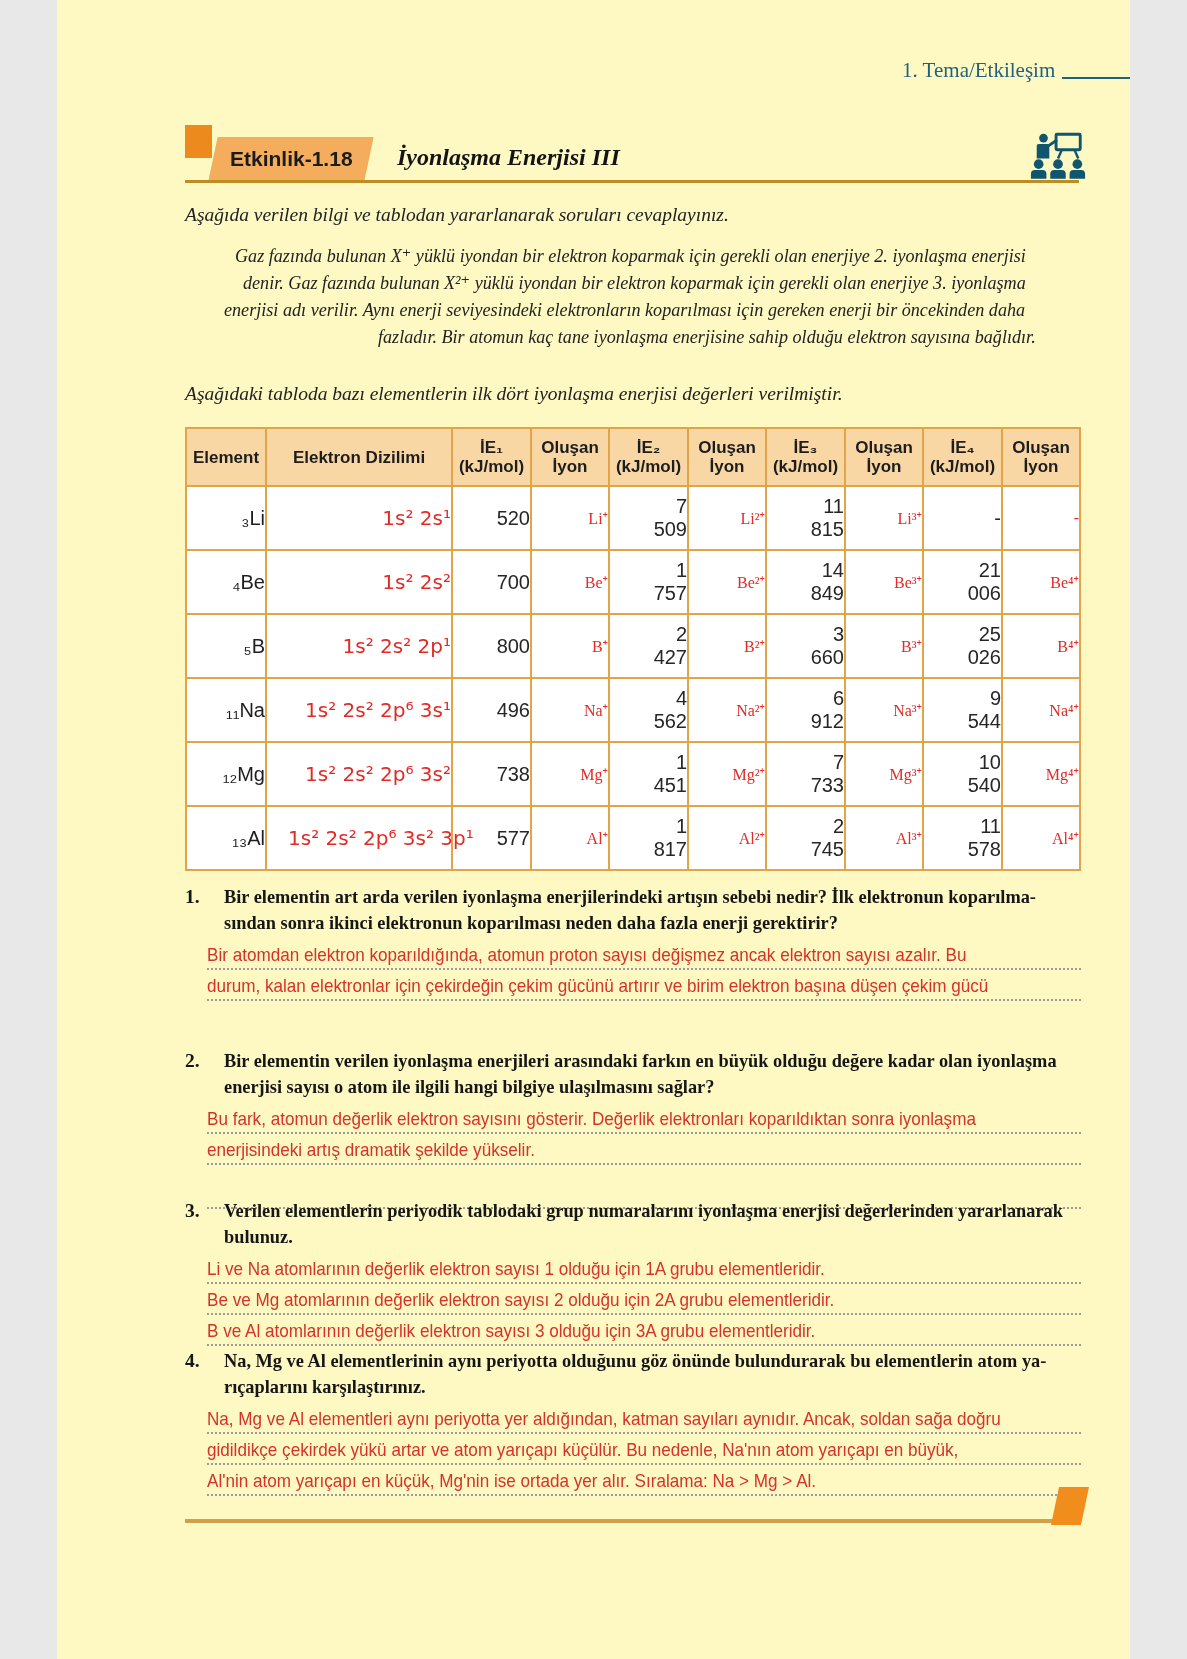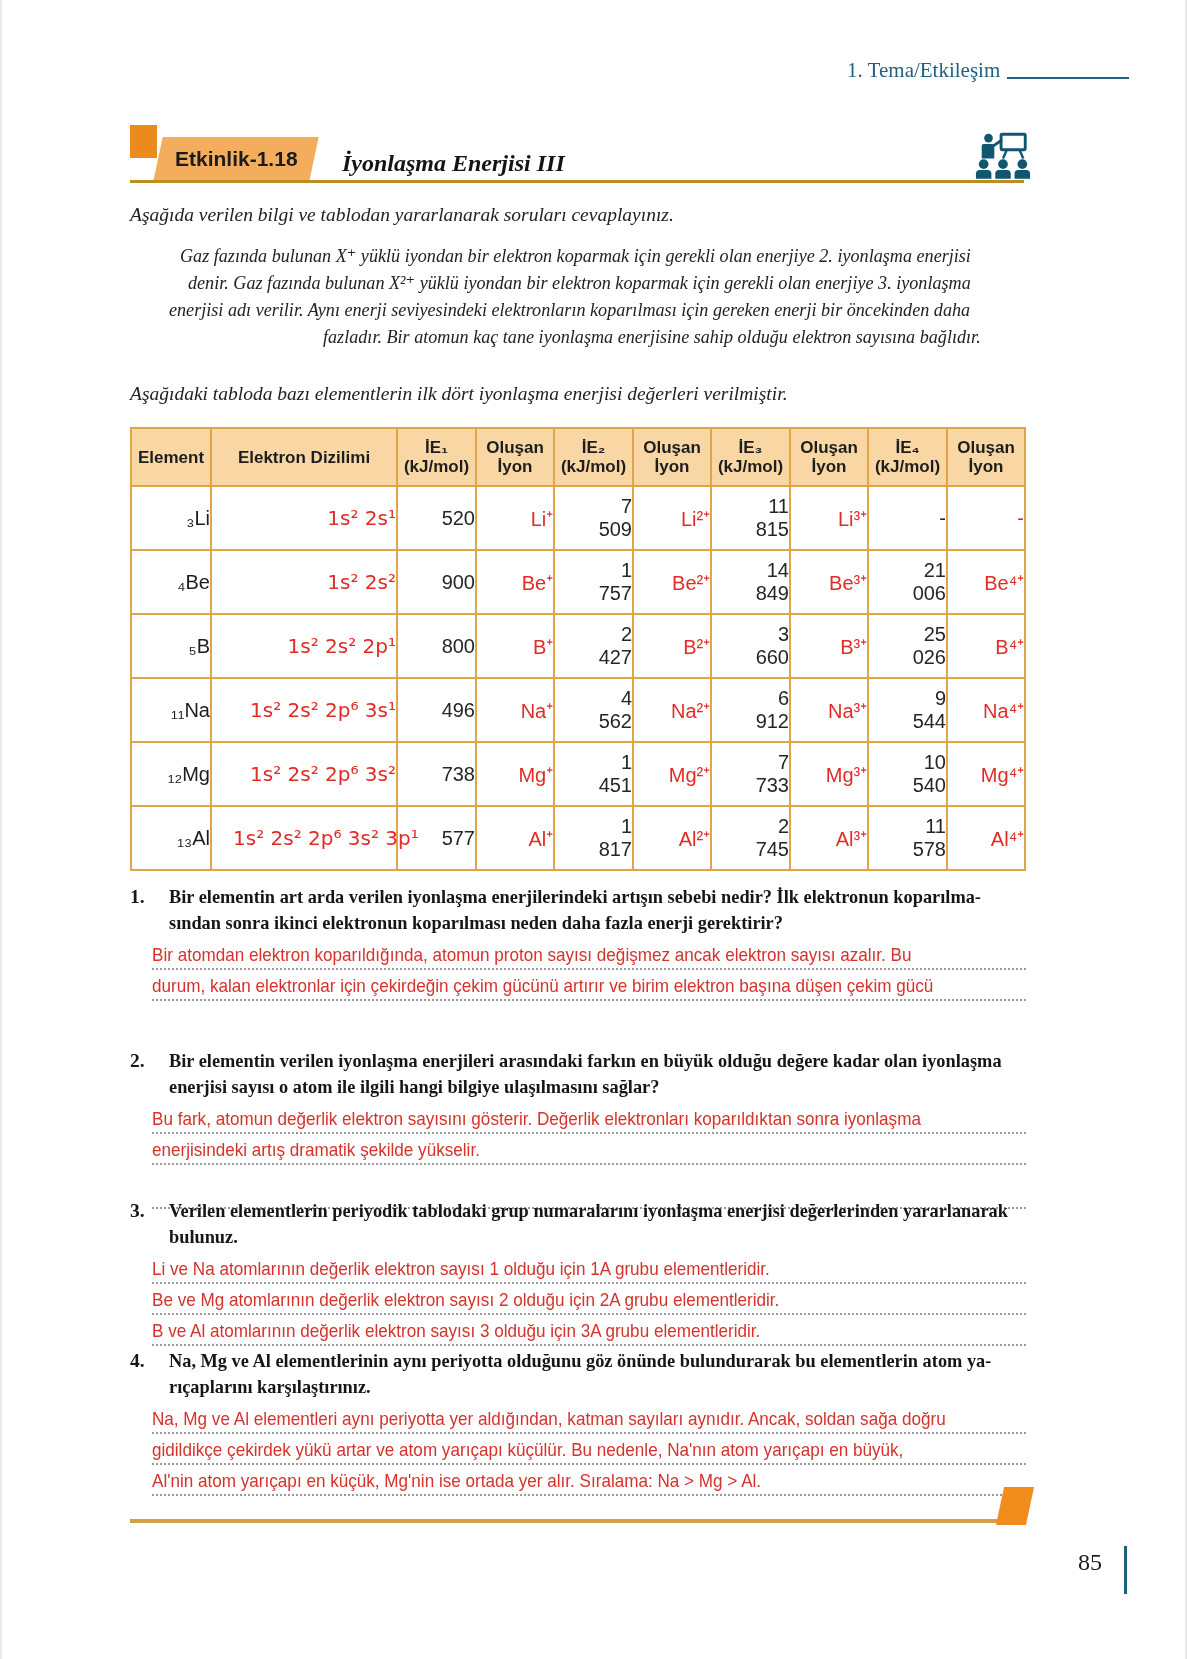--- a/index.html
+++ b/index.html
@@ -3,7 +3,7 @@
 <meta charset="utf-8">
 <style>
   html,body {margin:0; padding:0; background:#e8e8e8;}
-  .page {position:relative; width:1183px; height:1659px; background:#ffffff; margin:0 auto;
+  .page {position:relative; width:1073px; height:1659px; background:#fef9c3; margin:0 auto;
          font-family:"Liberation Serif","DejaVu Serif",serif; overflow:hidden;}
 
   

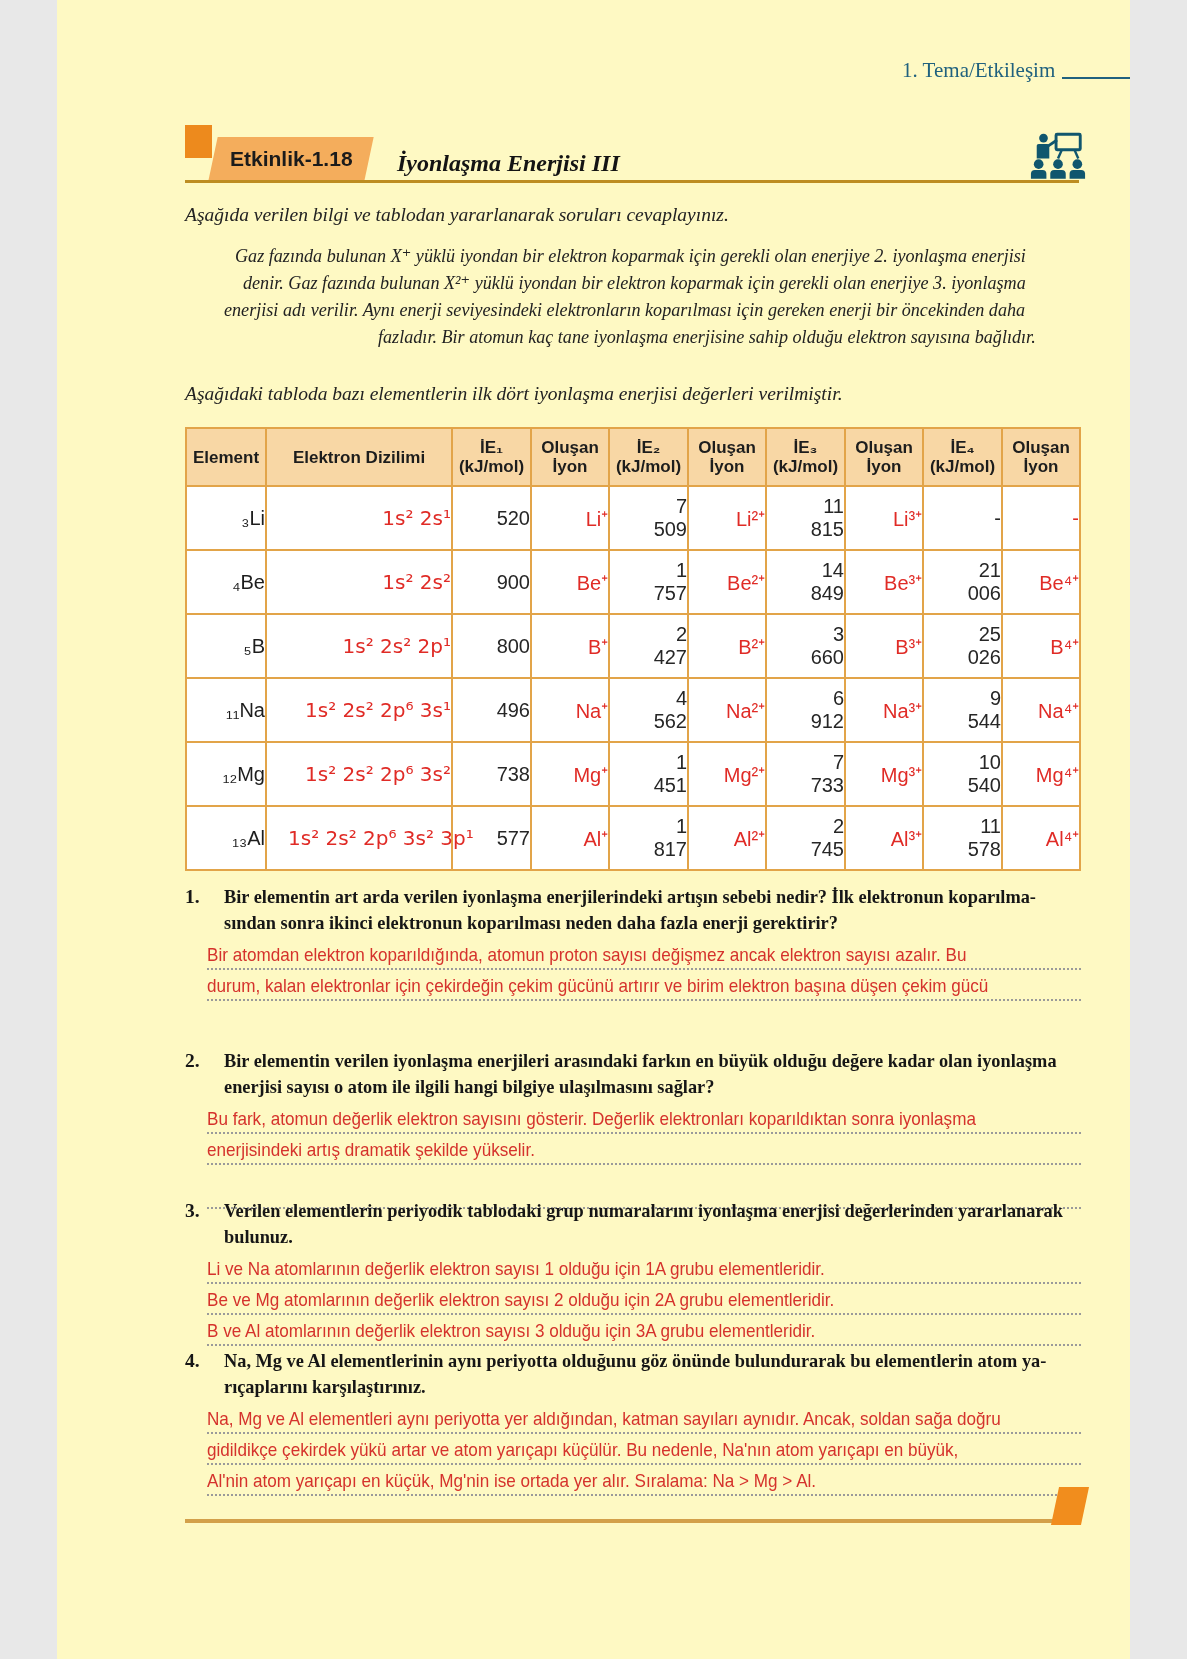--- a/index.html
+++ b/index.html
@@ -17,7 +17,7 @@
                  transform:skewX(-12deg); display:flex; align-items:center; justify-content:center;}
   .banner-label span {transform:skewX(12deg); font-family:"Liberation Sans",sans-serif; font-weight:bold;
                  font-size:21px; color:#1b1b1b; white-space:nowrap;}
-  .banner-title {position:absolute; left:340px; top:144px; font-size:24px; font-weight:bold; font-style:italic; color:#141414; white-space:nowrap;margin-top:6px;}
+  .banner-title {position:absolute; left:340px; top:144px; font-size:24px; font-weight:bold; font-style:italic; color:#141414; white-space:nowrap;}
   .banner-rule {position:absolute; left:128px; top:180px; width:894px; height:3px; background:#bd8d22;}
   .banner-icon {position:absolute; left:972px; top:132px; width:58px; height:47px;}
 

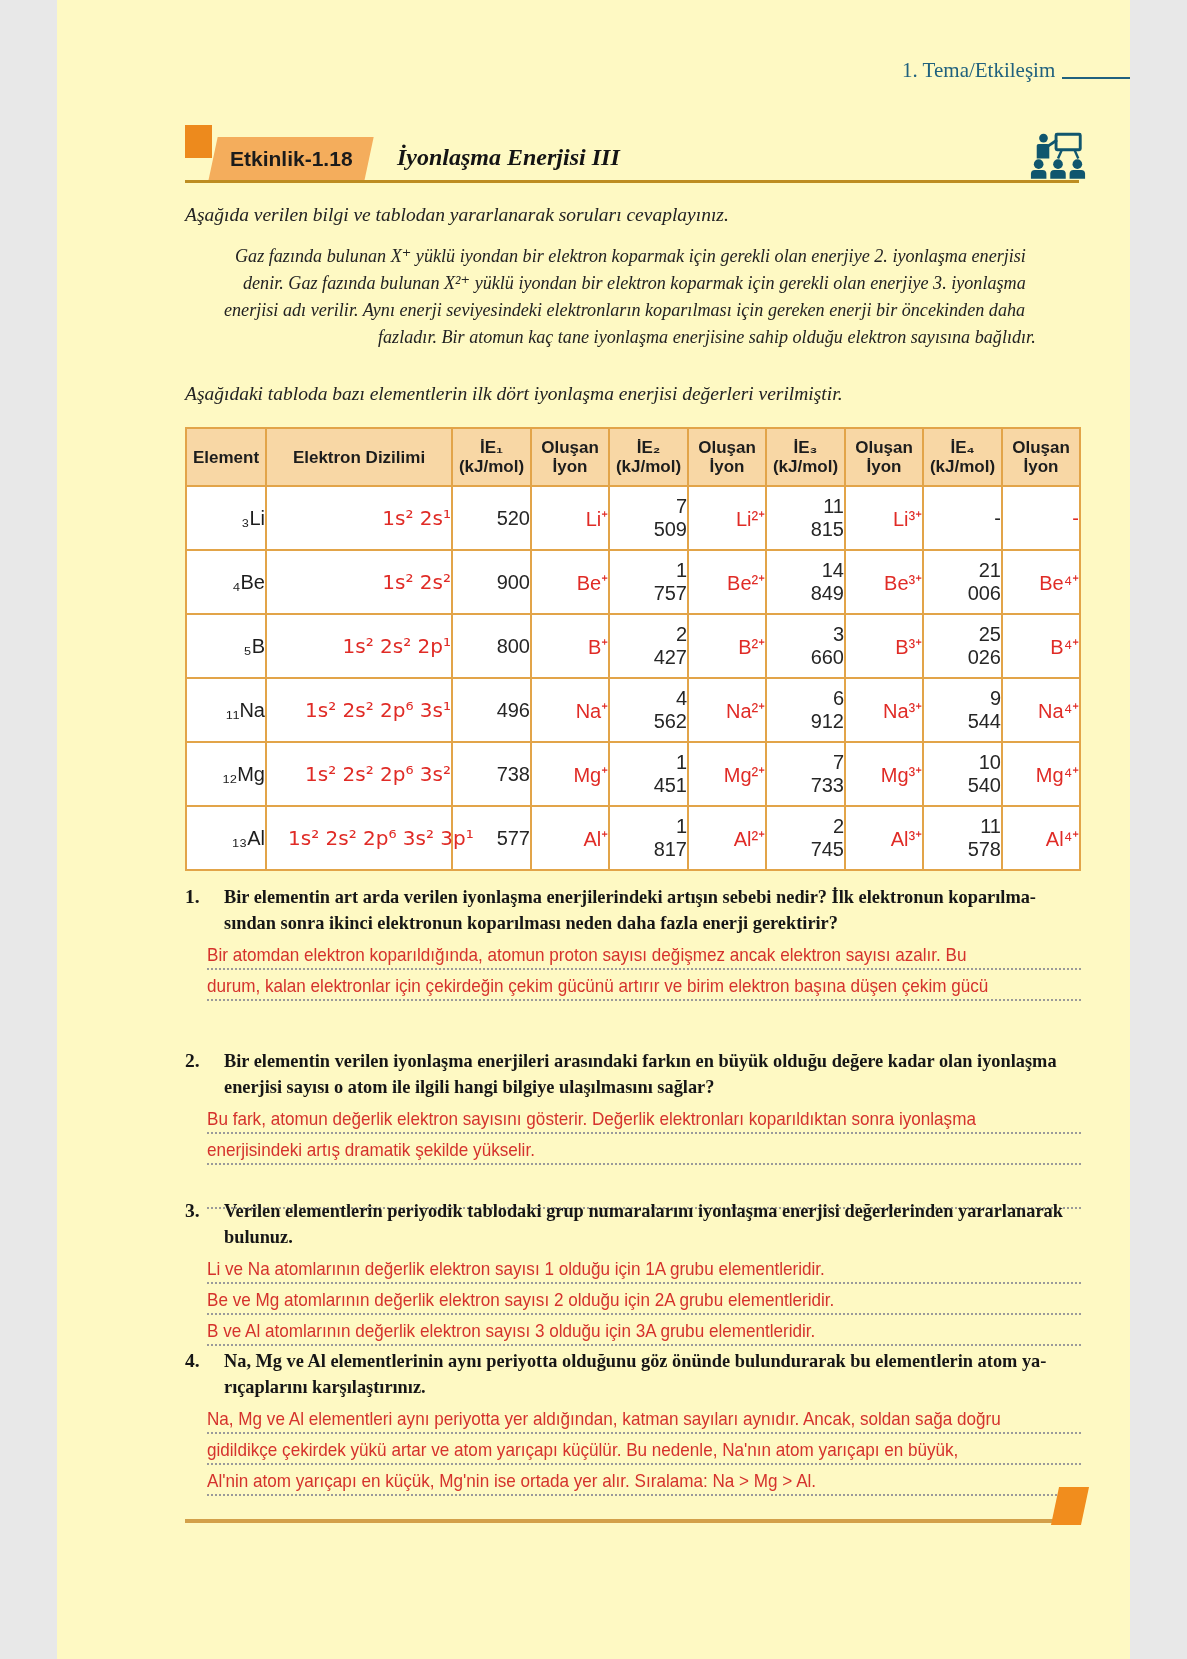--- a/index.html
+++ b/index.html
@@ -38,7 +38,7 @@
   td.el  {font-family:"Liberation Sans","DejaVu Sans",sans-serif; font-size:20px; color:#1d1d1d;}
   td.cfg {font-family:"DejaVu Sans","Liberation Sans",sans-serif; font-size:20px; color:#e02b26; white-space:nowrap;padding-left:21px;}
   td.iev {font-family:"Liberation Sans","DejaVu Sans",sans-serif; font-size:20px; color:#262626;padding-left:27px;}
-  td.ion {font-family:Liberation Sans, sans-serif; font-size:20px; color:#e02b26;}
+  td.ion {font-family:Liberation Serif, serif; font-size:16px; color:#e02b26;}
 
   
   .q {position:absolute; left:128px; width:896px; font-size:19.5px; font-weight:bold; color:#161616;}

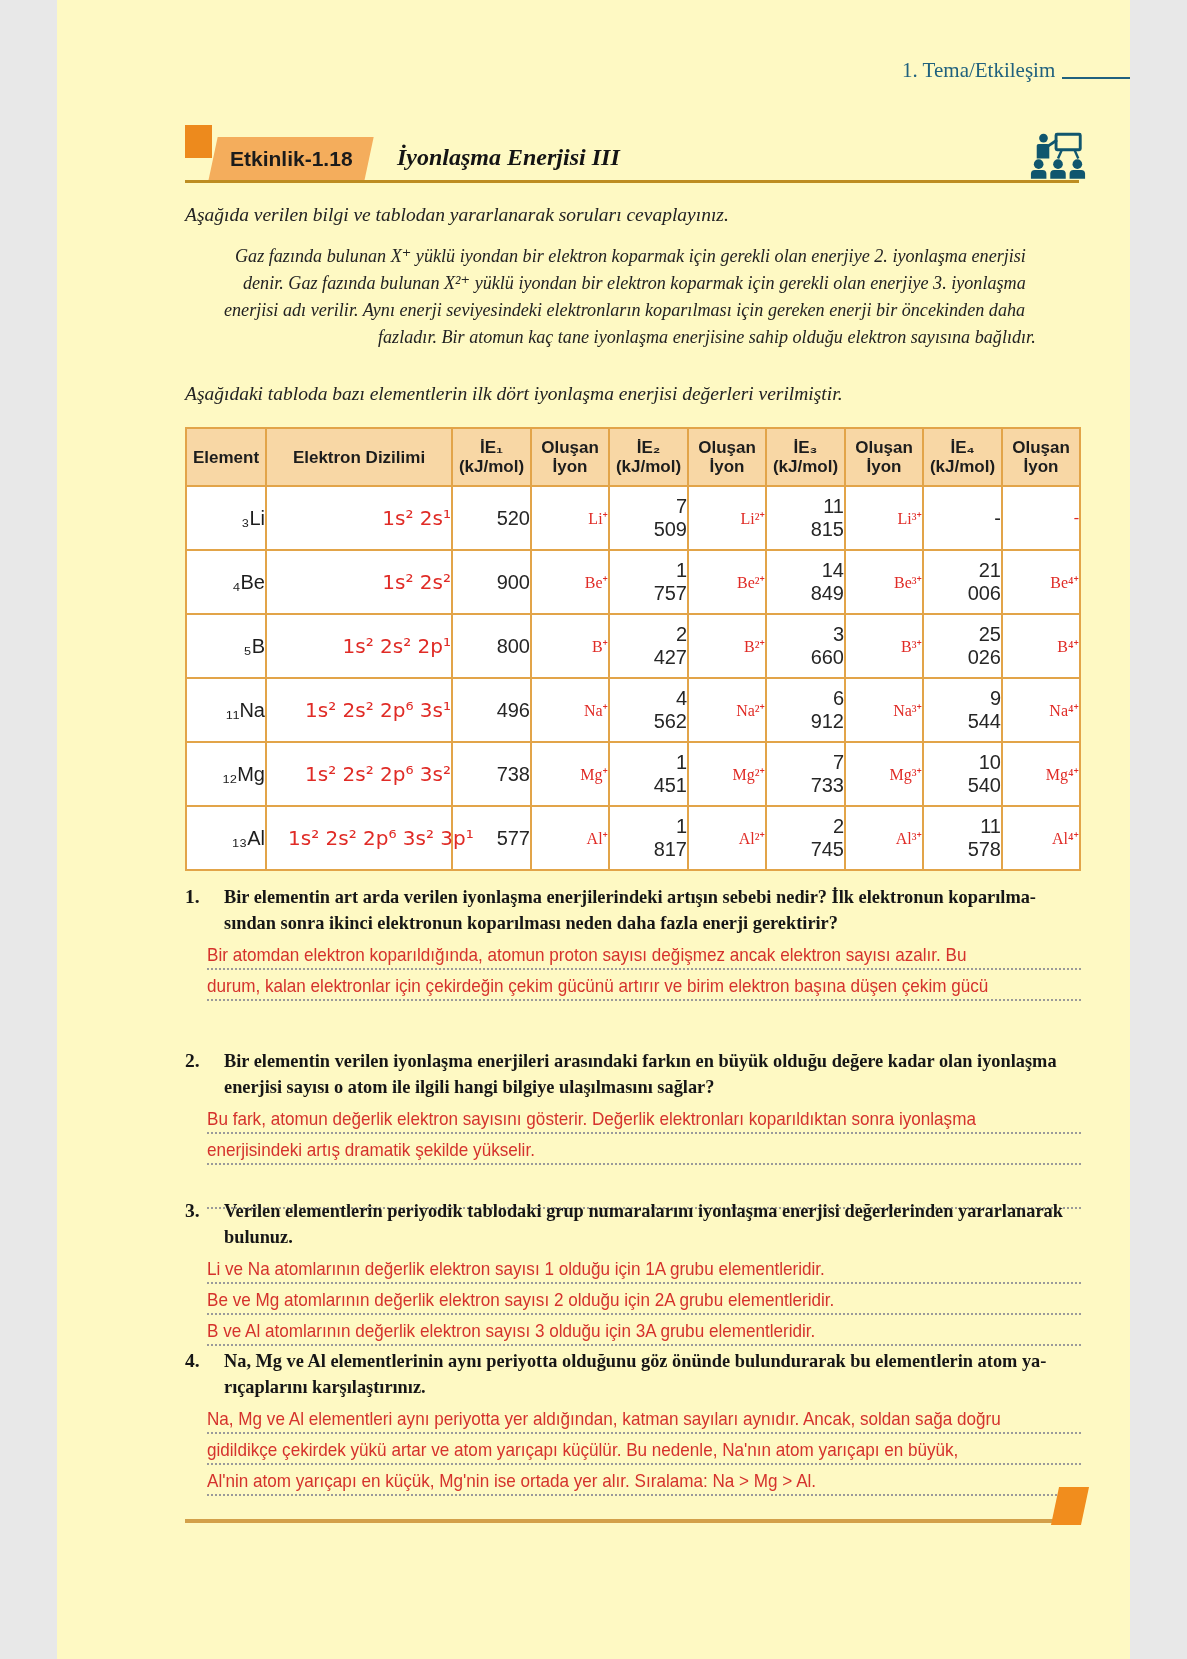--- a/index.html
+++ b/index.html
@@ -173,7 +173,7 @@
       <tr>
         <td class="el"><span>₄</span><span>Be</span></td>
         <td class="cfg">1s² 2s²</td>
-        <td class="iev">900</td>
+        <td class="iev">700</td>
         <td class="ion">Be⁺</td>
         <td class="iev">1 757</td>
         <td class="ion">Be²⁺</td>

